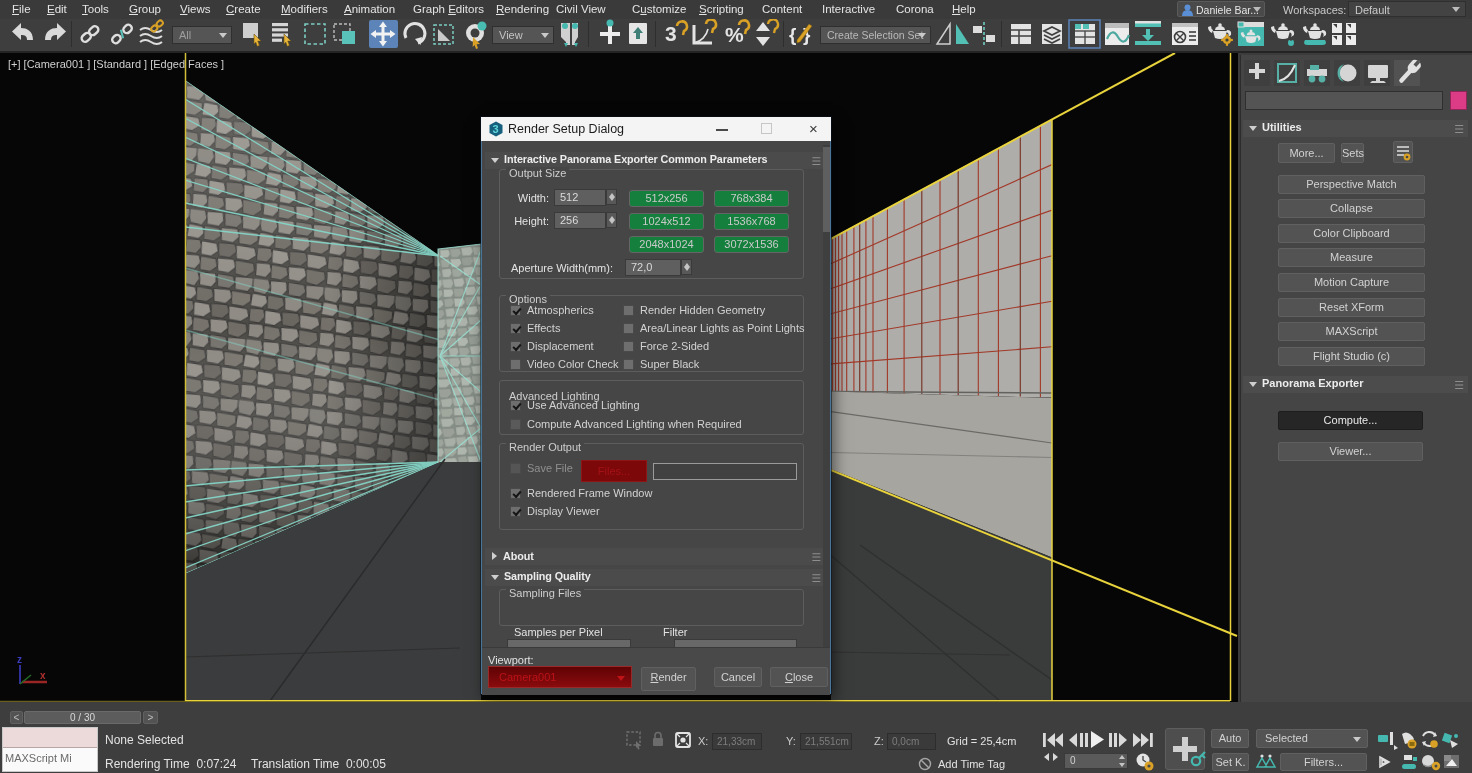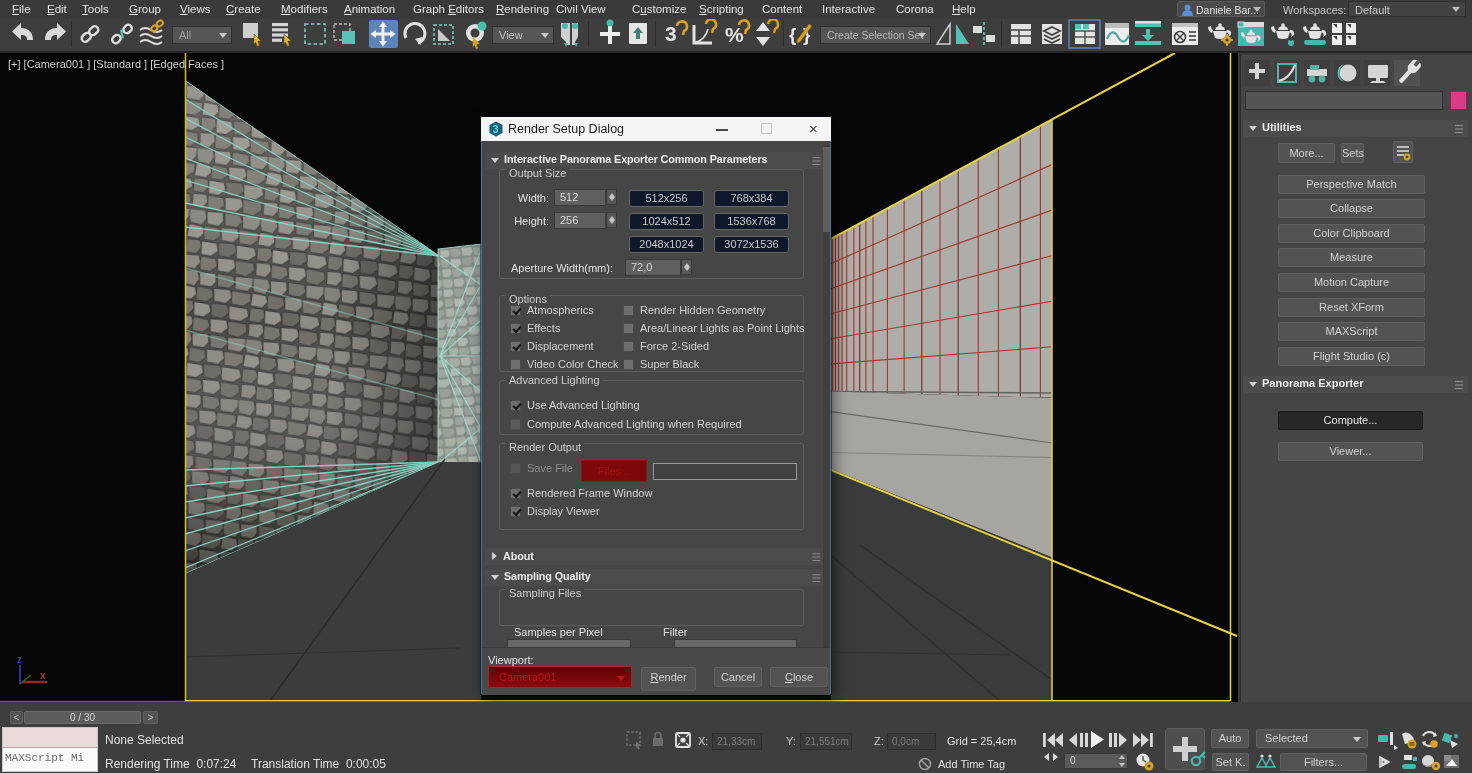--- a/index.html
+++ b/index.html
@@ -9,7 +9,7 @@
 #toolbarbg{position:absolute;left:0;top:19px;width:1472px;height:34px;background:#3e3e3e;border-bottom:2px solid #242424}
 .dd{position:absolute;background:#555555;border:1px solid #2f2f2f;color:#9e9e9e;font-size:11px;line-height:16px;padding-left:6px}
 .dar{position:absolute;width:0;height:0;border-left:4px solid transparent;border-right:4px solid transparent;border-top:5px solid #c9c9c9}
-.pb{position:absolute;background:#0f172a;border:1px solid #656565;border-radius:3px;color:#c9c9c9;font-size:11px;text-align:center}
+.pb{position:absolute;background:#15803d;border:1px solid #656565;border-radius:3px;color:#c9c9c9;font-size:11px;text-align:center}
 .grp{position:absolute;border:1px solid #5d5d5d;border-radius:3px}
 .glab{position:absolute;color:#cecece;font-size:11px;background:#464646;padding:0 3px}
 .fld{position:absolute;background:#5f5f5f;border:1px solid #3a3a3a;color:#dadada;font-size:11px;padding-left:5px}

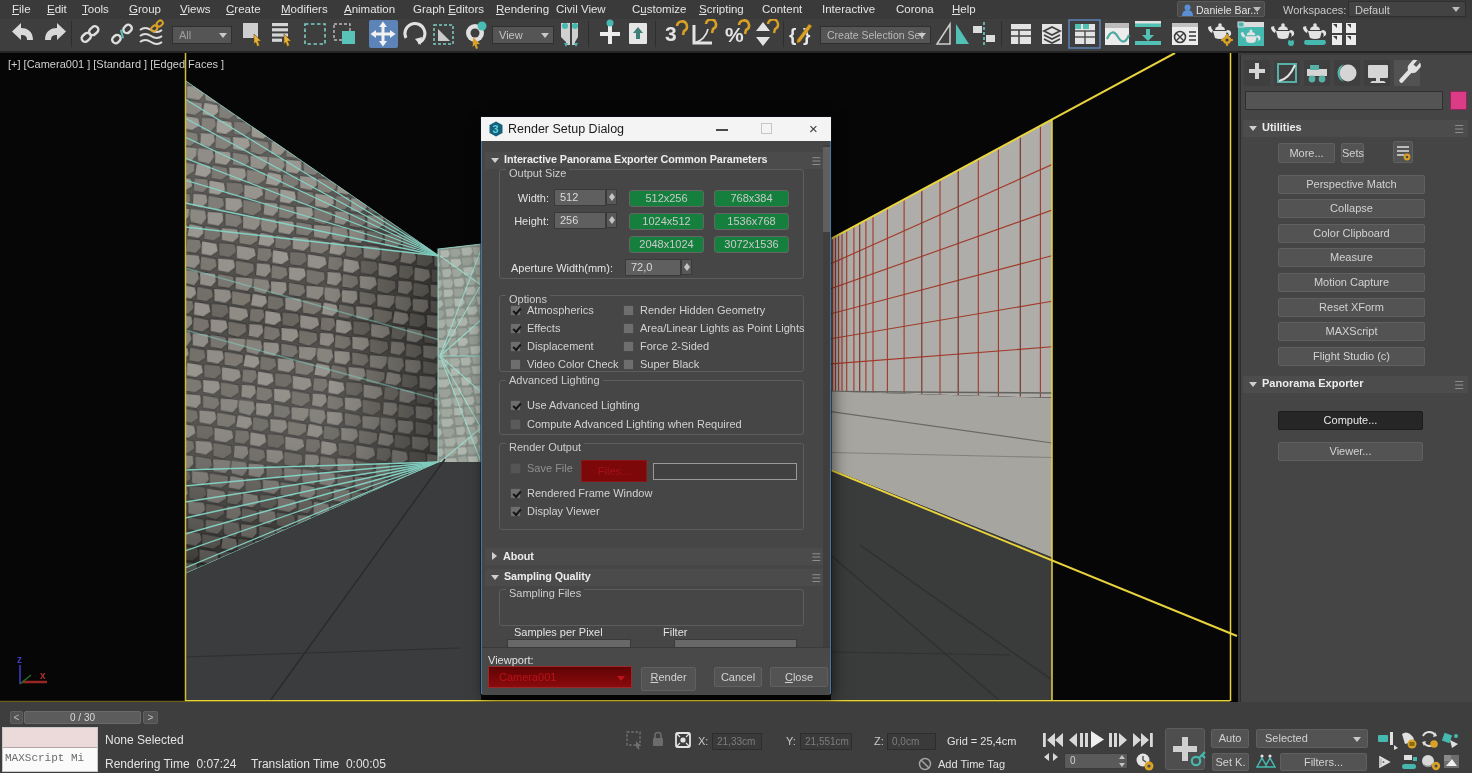--- a/index.html
+++ b/index.html
@@ -462,7 +462,7 @@
 <div class="cbrow" style="left:141px;top:222px"><span class="box"></span>Force 2-Sided</div>
 <div class="cbrow" style="left:141px;top:240px"><span class="box"></span>Super Black</div>
 <div class="grp" style="left:17px;top:262px;width:305px;height:55px"></div>
-<span class="glab" style="left:24px;top:256px">Advanced Lighting</span>
+<span class="glab" style="left:24px;top:272px">Advanced Lighting</span>
 <div class="cbrow" style="left:28px;top:281px"><span class="box ck"></span>Use Advanced Lighting</div>
 <div class="cbrow" style="left:28px;top:300px"><span class="box" style="background:#5a5a5a"></span>Compute Advanced Lighting when Required</div>
 <div class="grp" style="left:17px;top:325px;width:305px;height:87px"></div>

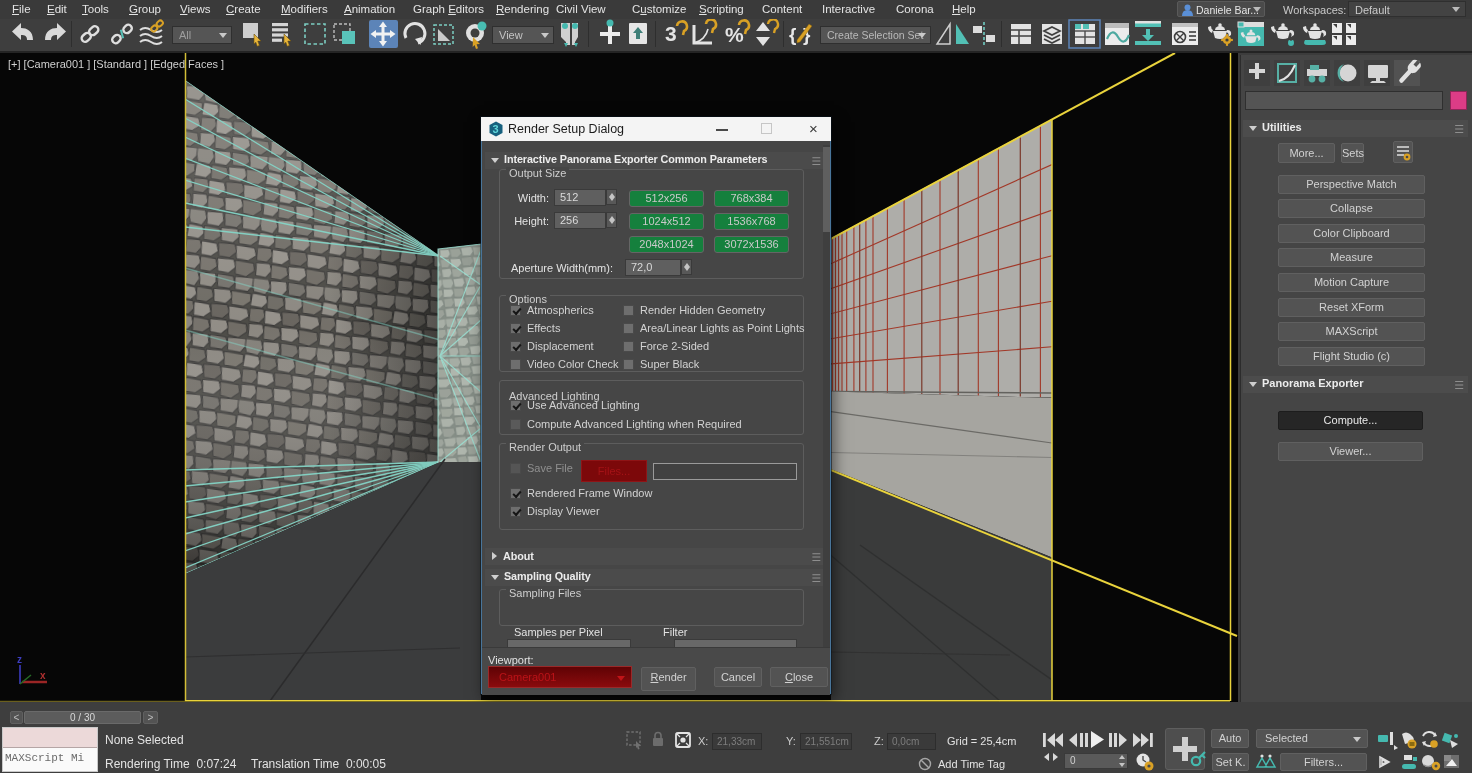--- a/index.html
+++ b/index.html
@@ -558,7 +558,7 @@
 <div class="sbtn" style="left:143px;top:9px;width:15px;height:13px;line-height:11px;font-size:10px;color:#bdbdbd">&gt;</div>
 <div class="a" style="left:2px;top:25px;width:96px;height:45px;border:1px solid #c9c9c9;background:#fafafa"></div>
 <div class="a" style="left:3px;top:26px;width:94px;height:20px;background:#ecd9d9;border-bottom:1px solid #b5a5a5"></div>
-<span class="a" style="left:5px;top:50px;font-family:Liberation Mono, monospace;font-size:11px;color:#6a6a6a">MAXScript Mi</span>
+<span class="a" style="left:5px;top:50px;font-family:Liberation Sans, sans-serif;font-size:11px;color:#6a6a6a">MAXScript Mi</span>
 <span class="t" style="left:105px;top:31px">None Selected</span>
 <span class="t" style="left:105px;top:55px">Rendering Time&nbsp;&nbsp;0:07:24</span>
 <span class="t" style="left:251px;top:55px">Translation Time&nbsp;&nbsp;0:00:05</span>

